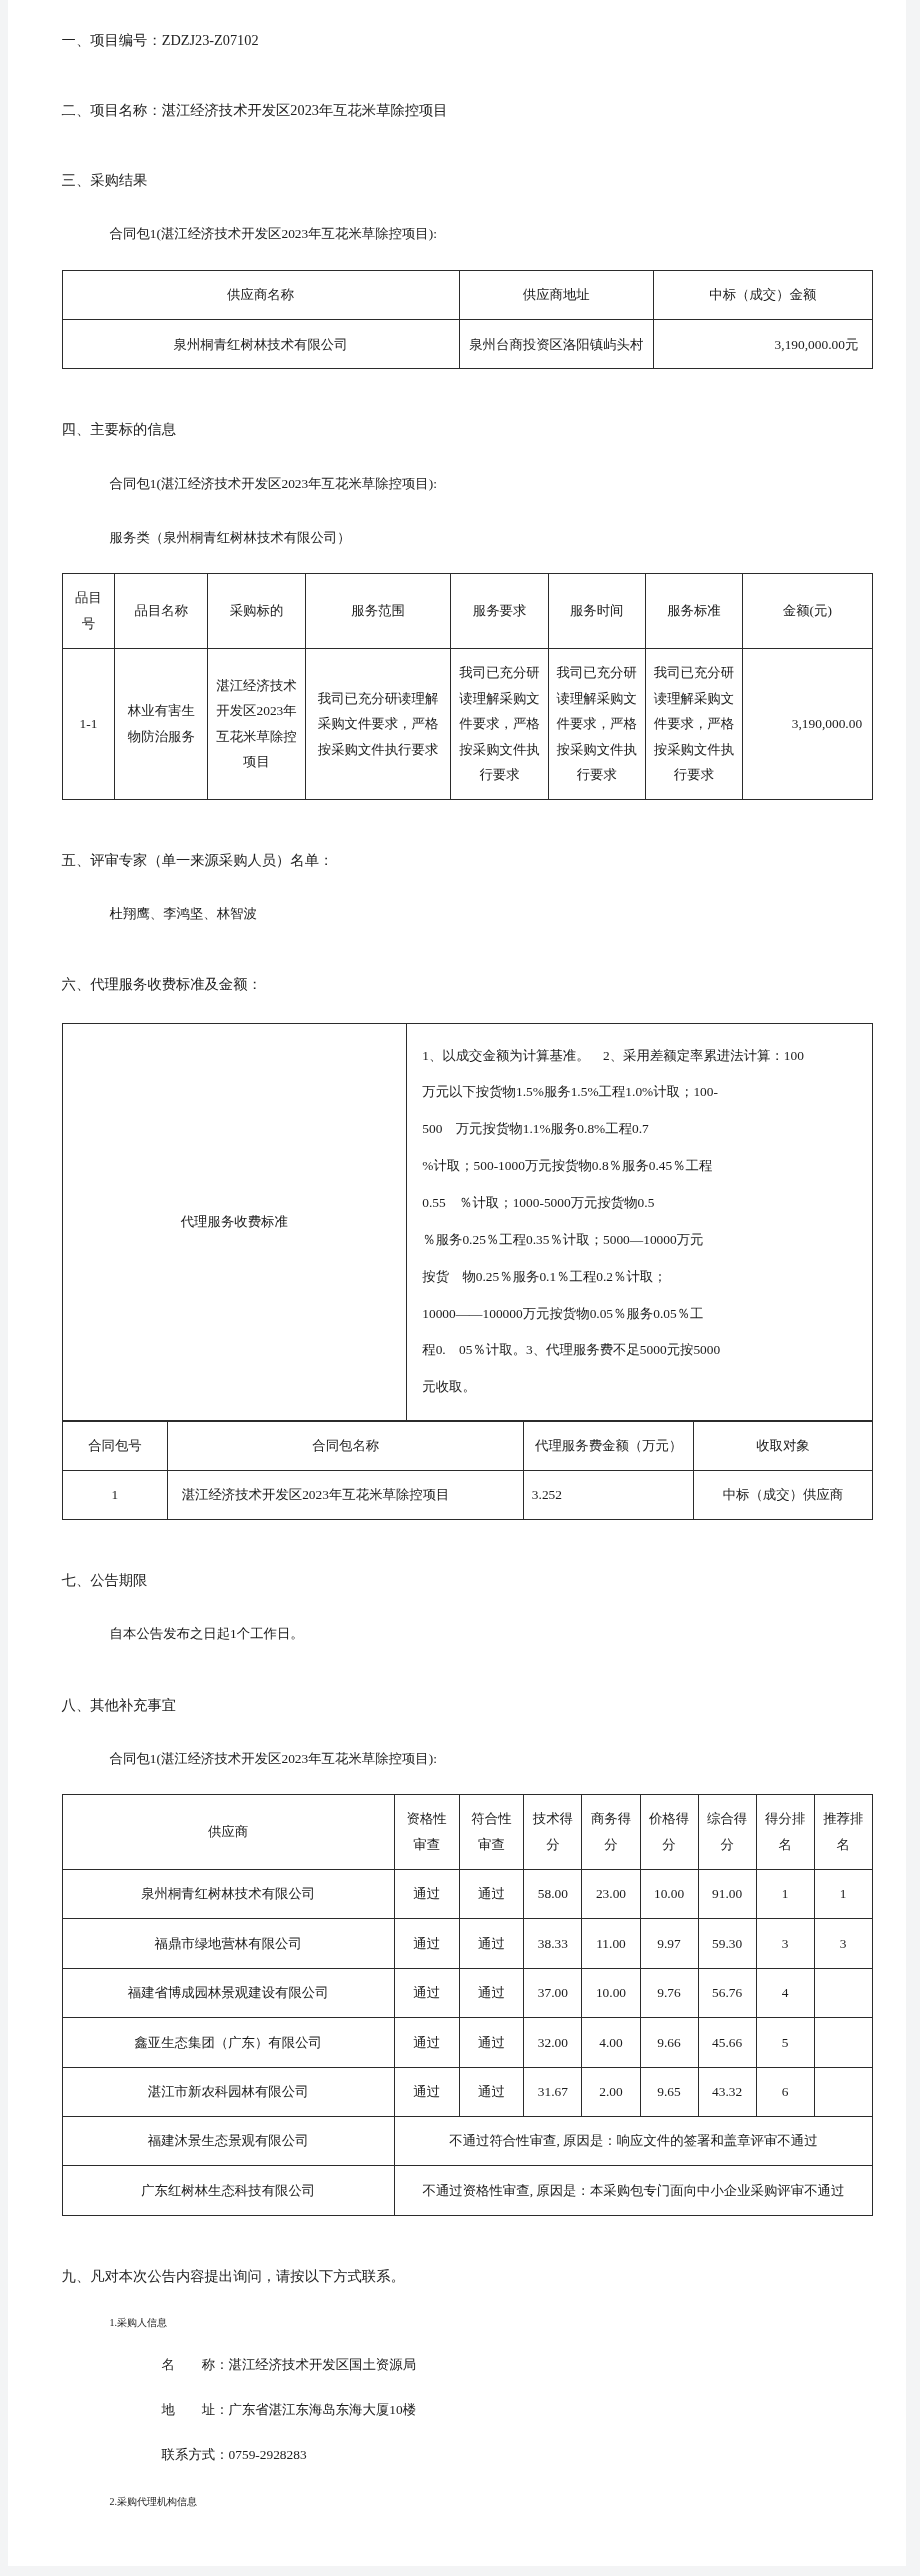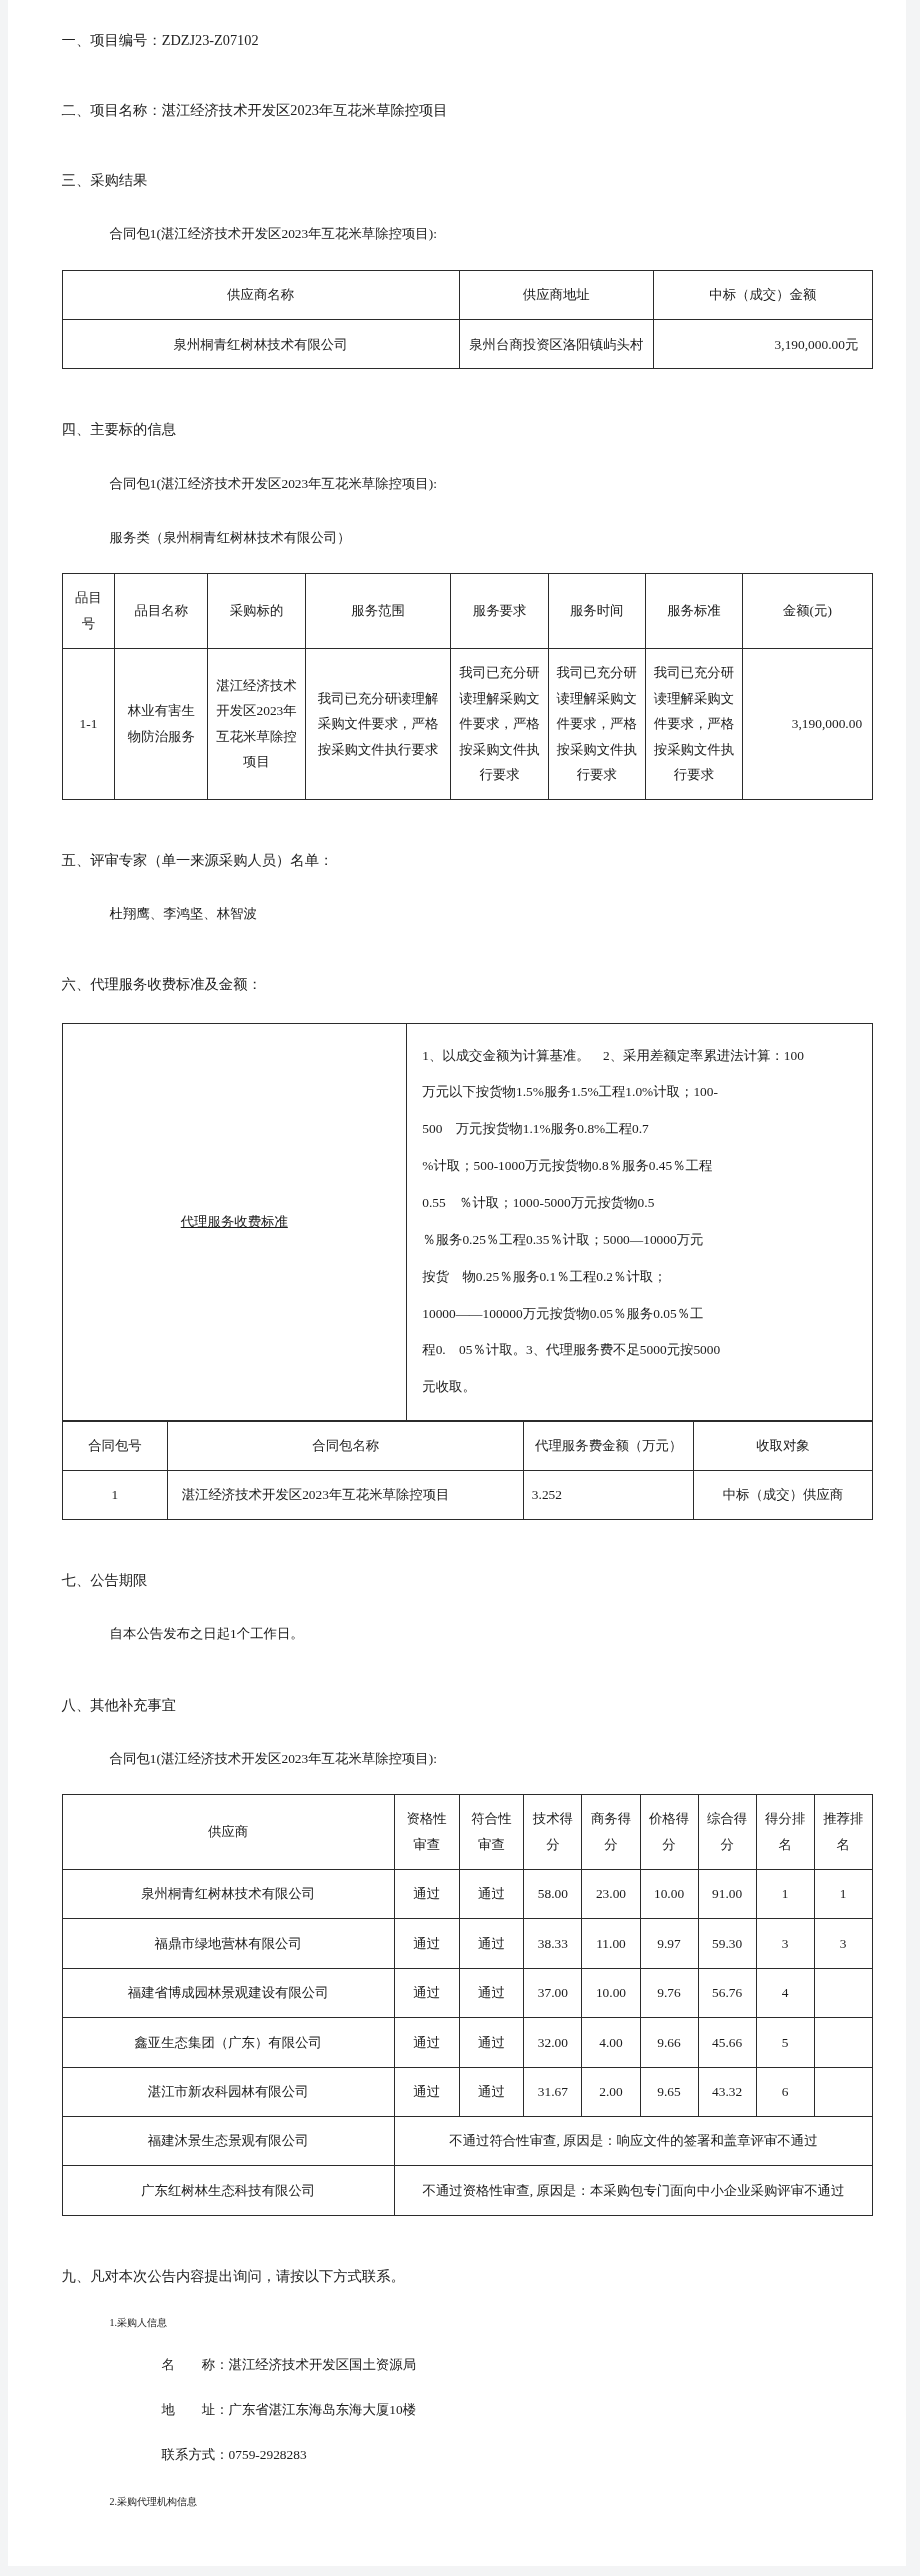--- a/index.html
+++ b/index.html
@@ -74,7 +74,7 @@
     padding:13.4px 15.3px;
   }
   .fee-top tr td { border-top:none; }
-  .fee-top tr td:first-child { border-left:none;text-decoration:underline; }
+  .fee-top tr td:first-child { border-left:none; }
   .fee-top tr td:last-child { border-right:none; }
   .fee-bot th, .fee-bot td { }
   .fee-bot tr > *:first-child { border-left:none; }

